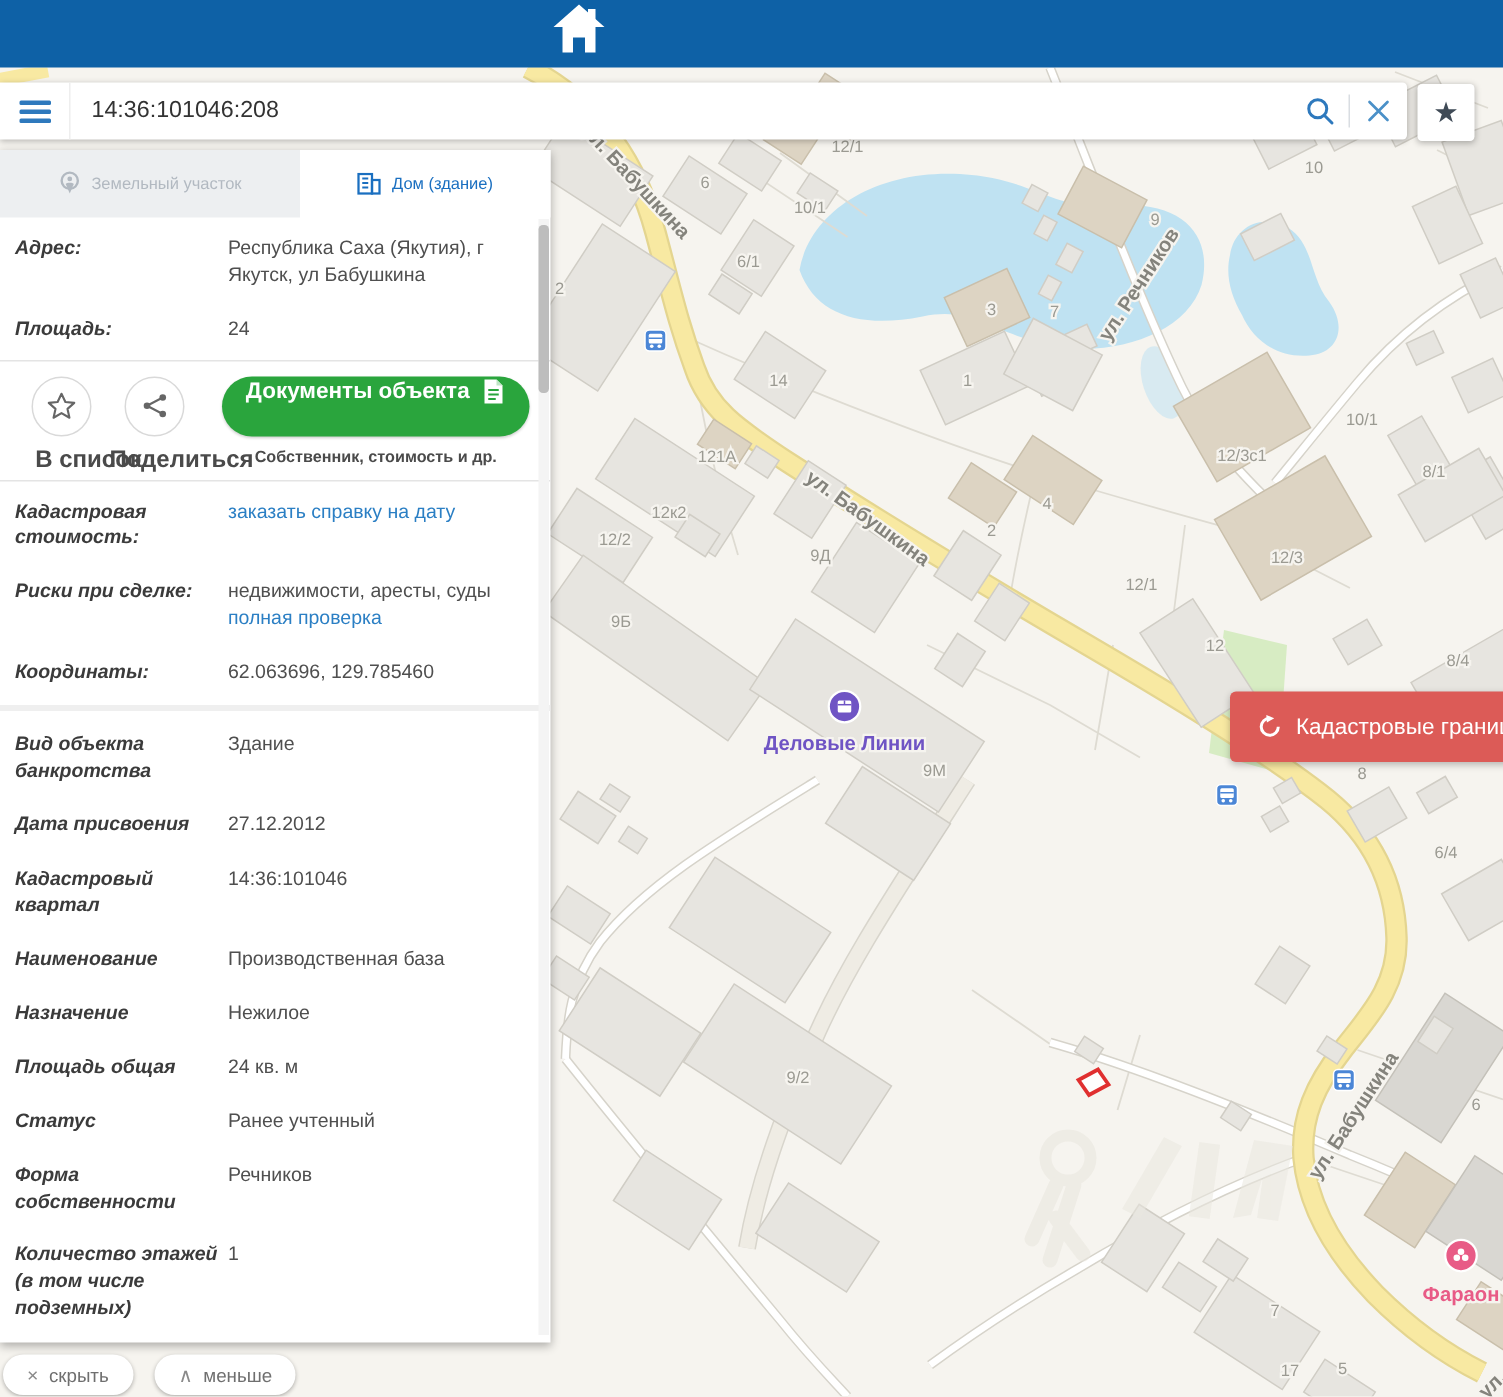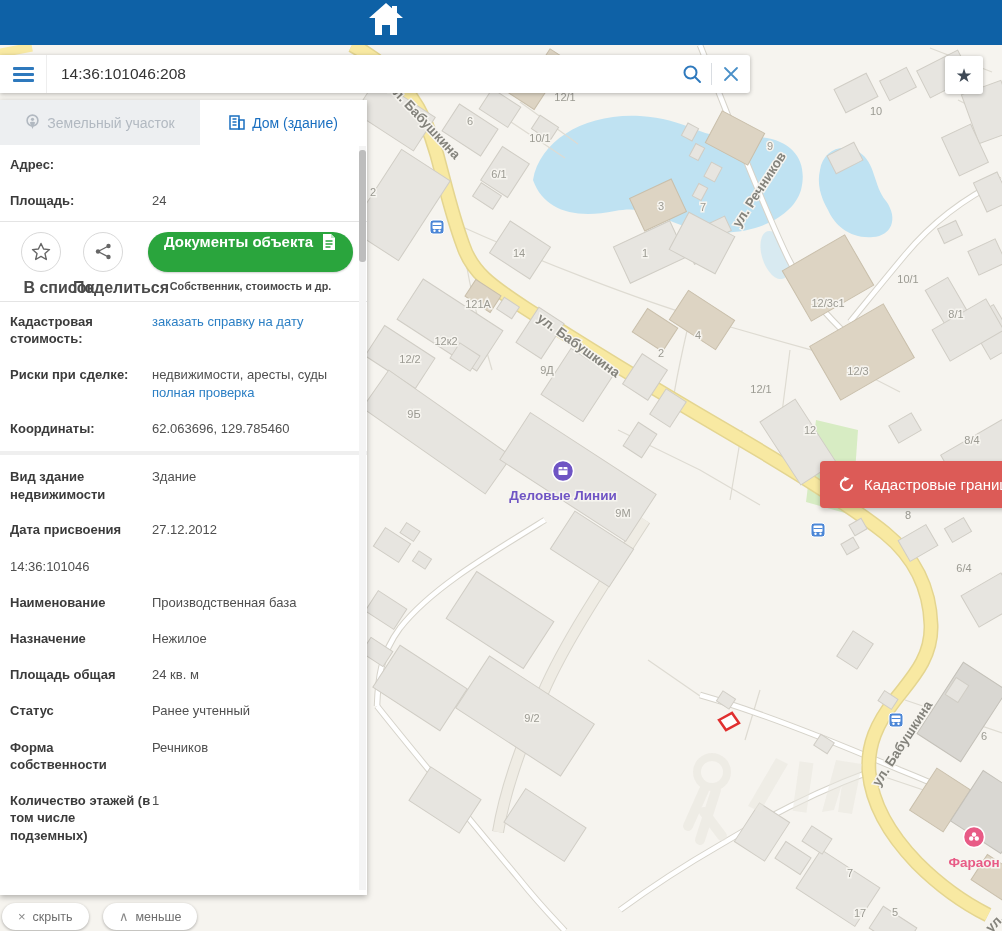--- a/index.html
+++ b/index.html
@@ -17,7 +17,7 @@
   .b-b{fill:#ddd4c3;stroke:#c9bfab;stroke-width:1;}
   .b-d{fill:#d9d7d2;stroke:#c4c1b9;stroke-width:1;}
   
-  #searchbar{position:absolute;left:0;top:55px;width:750px;height:38px;background:#fff;z-index:40;
+  #searchbar{position:absolute;left:0;top:55px;width:938px;height:38px;background:#fff;z-index:40;
       border-radius:0 3px 3px 0;box-shadow:0 1px 4px rgba(0,0,0,.28);display:flex;align-items:center;}
   #burger{width:46px;height:100%;display:flex;align-items:center;justify-content:center;cursor:pointer;border-right:1px solid #eee;}
   #burger div{width:21px;}

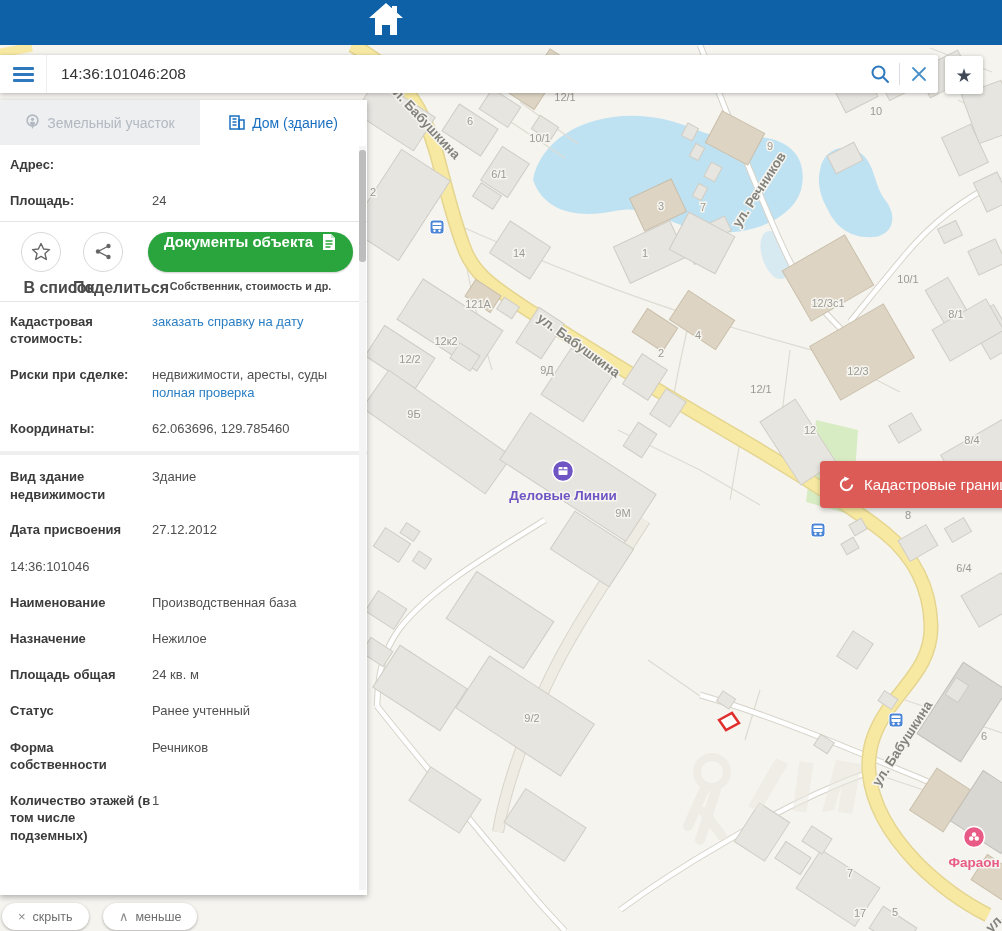--- a/index.html
+++ b/index.html
@@ -32,7 +32,7 @@
   #panel{position:absolute;left:0;top:100px;width:367px;height:795px;background:#fff;z-index:35;
       box-shadow:0 2px 6px rgba(0,0,0,.3);}
   #tabs{display:flex;height:45px;}
-  .tab{display:flex;align-items:center;justify-content:center;gap:7px;font-size:14px;cursor:pointer;}
+  .tab{display:flex;align-items:center;justify-content:center;gap:7px;font-size:11px;cursor:pointer;}
   #tab-parcel{width:200px;background:#edeff1;color:#b2b9c1;}
   #tab-house{flex:1;background:#fff;color:#1a6fc0;}
   #pbody{position:relative;padding:2px 14px 0 10px;height:746px;overflow:hidden;}

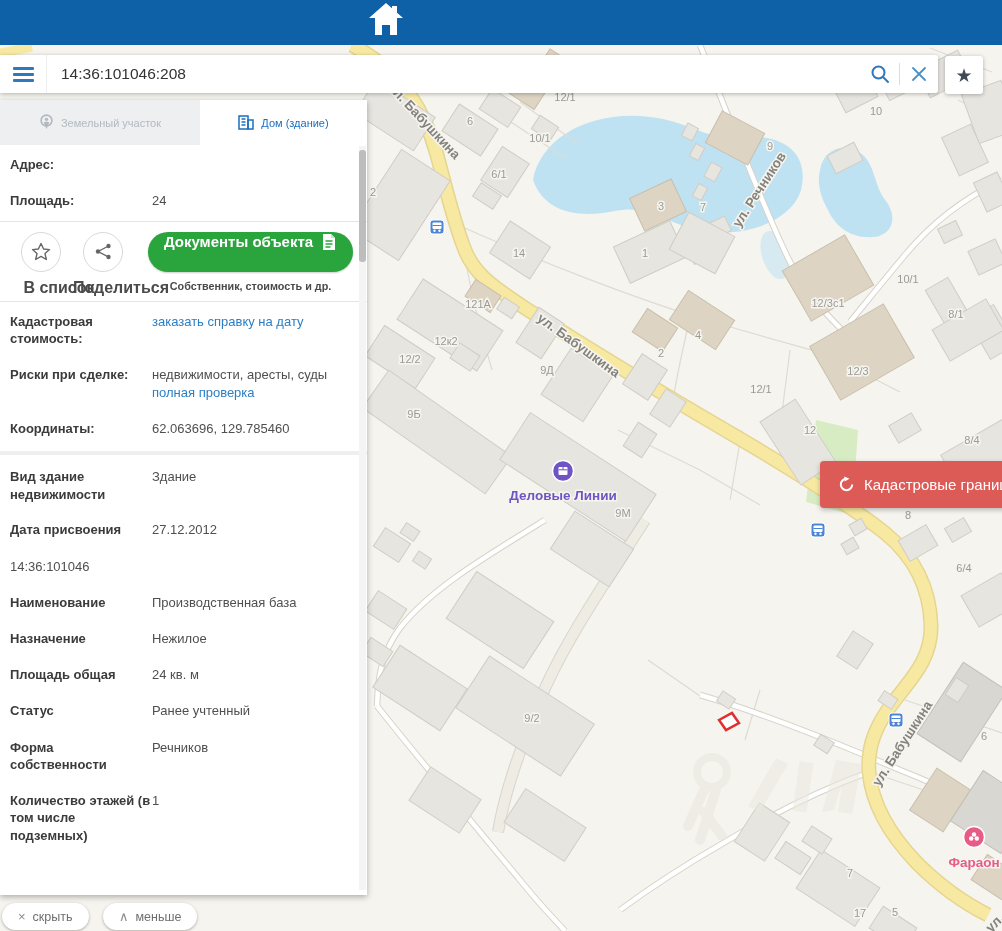--- a/index.html
+++ b/index.html
@@ -37,7 +37,7 @@
   #tab-house{flex:1;background:#fff;color:#1a6fc0;}
   #pbody{position:relative;padding:2px 14px 0 10px;height:746px;overflow:hidden;}
   .prow{display:flex;padding:9px 0;}
-  .plbl{width:142px;flex:0 0 142px;font-weight:bold;font-size:13px;color:#3b3b3b;line-height:1.35;}
+  .plbl{width:142px;flex:0 0 142px;font-weight:bold;font-size:13px;color:#3b3b3b;line-height:1.35;font-style:italic;}
   .pval{flex:1;font-size:13px;color:#4f4f4f;line-height:1.4;}
   .plink{color:#2b7fc4;text-decoration:none;cursor:pointer;}
   .sep{border:0;border-top:1px solid #e4e4e4;margin:2px -14px 2px -10px;}

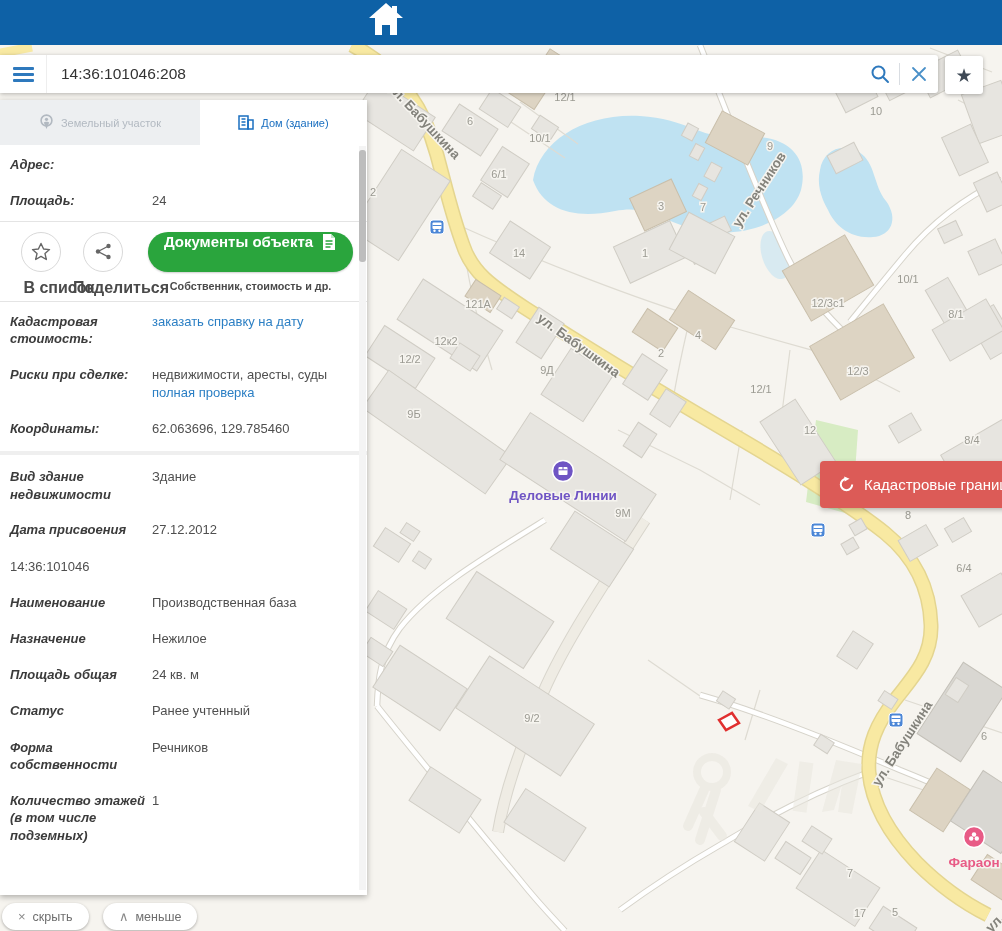--- a/index.html
+++ b/index.html
@@ -362,6 +362,7 @@
     <div id="rows-top">
         <div class="prow">
           <div class="plbl">Адрес:</div>
+          <div class="pval"><span>Республика Саха (Якутия), г Якутск, ул Бабушкина</span></div>
         </div>
         <div class="prow">
           <div class="plbl">Площадь:</div>

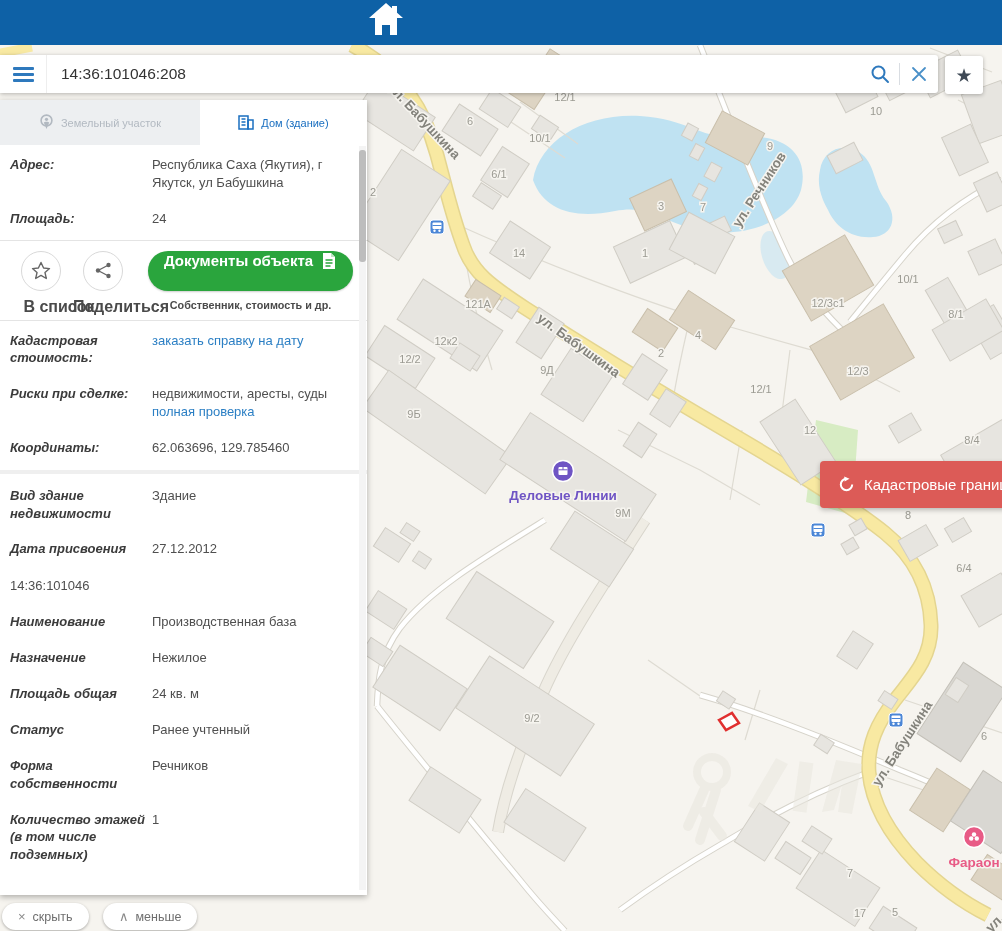--- a/index.html
+++ b/index.html
@@ -420,7 +420,7 @@
     <hr class="sep-thick">
     <div id="rows-main">
         <div class="prow">
-          <div class="plbl">Вид здание недвижимости</div>
+          <div class="plbl">Вид объекта банкротства</div>
           <div class="pval"><span>Здание</span></div>
         </div>
         <div class="prow">

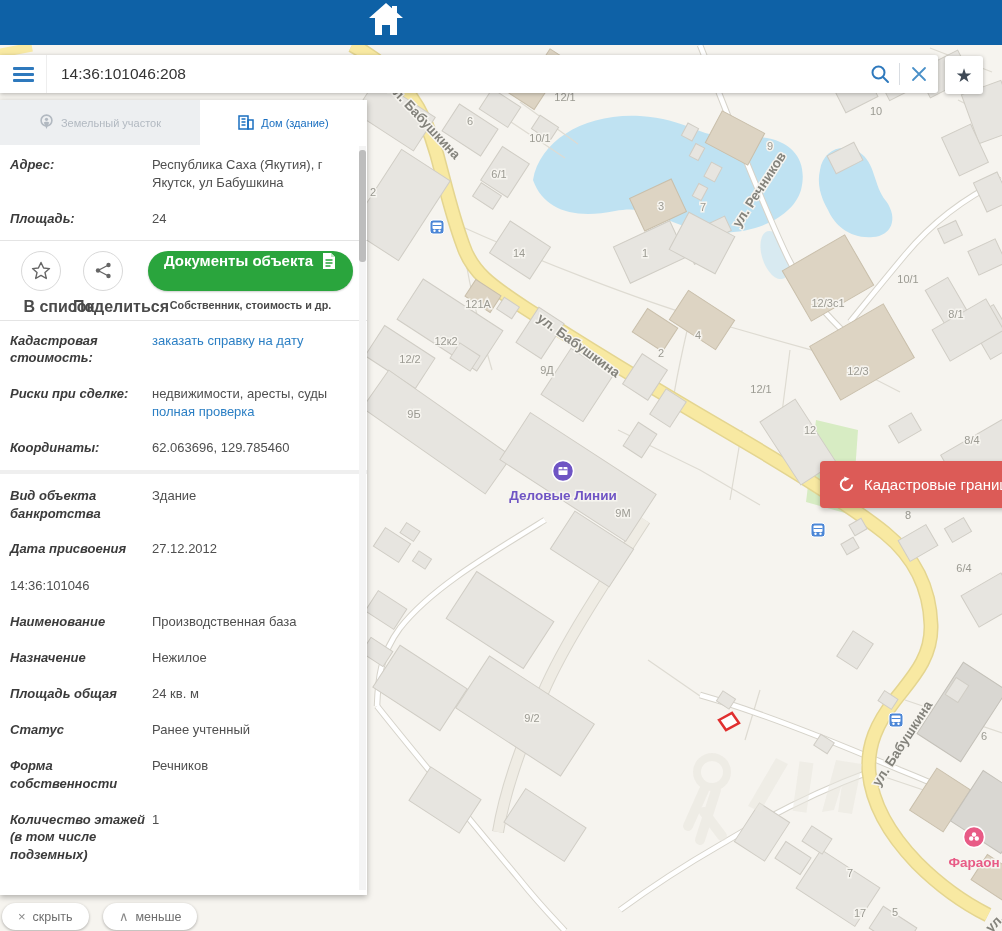--- a/index.html
+++ b/index.html
@@ -428,6 +428,7 @@
           <div class="pval"><span>27.12.2012</span></div>
         </div>
         <div class="prow">
+          <div class="plbl">Кадастровый квартал</div>
           <div class="pval"><span>14:36:101046</span></div>
         </div>
         <div class="prow">

